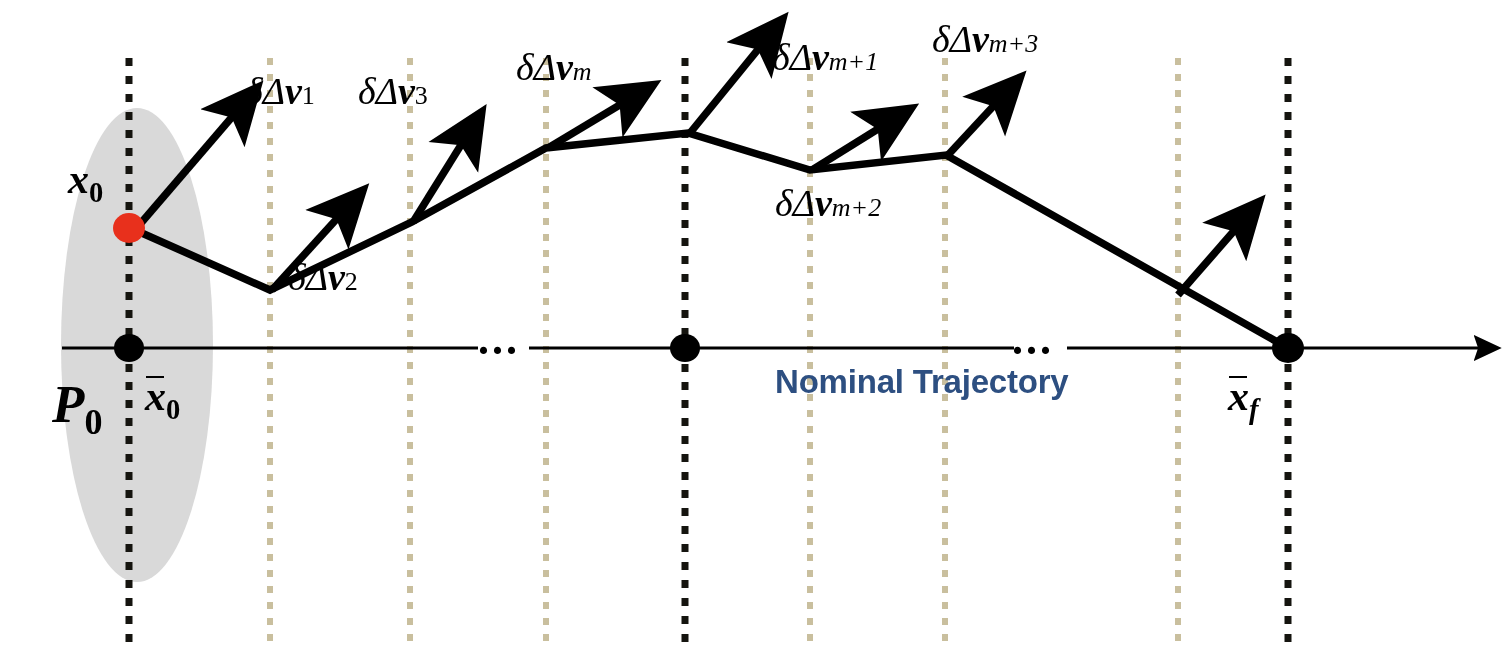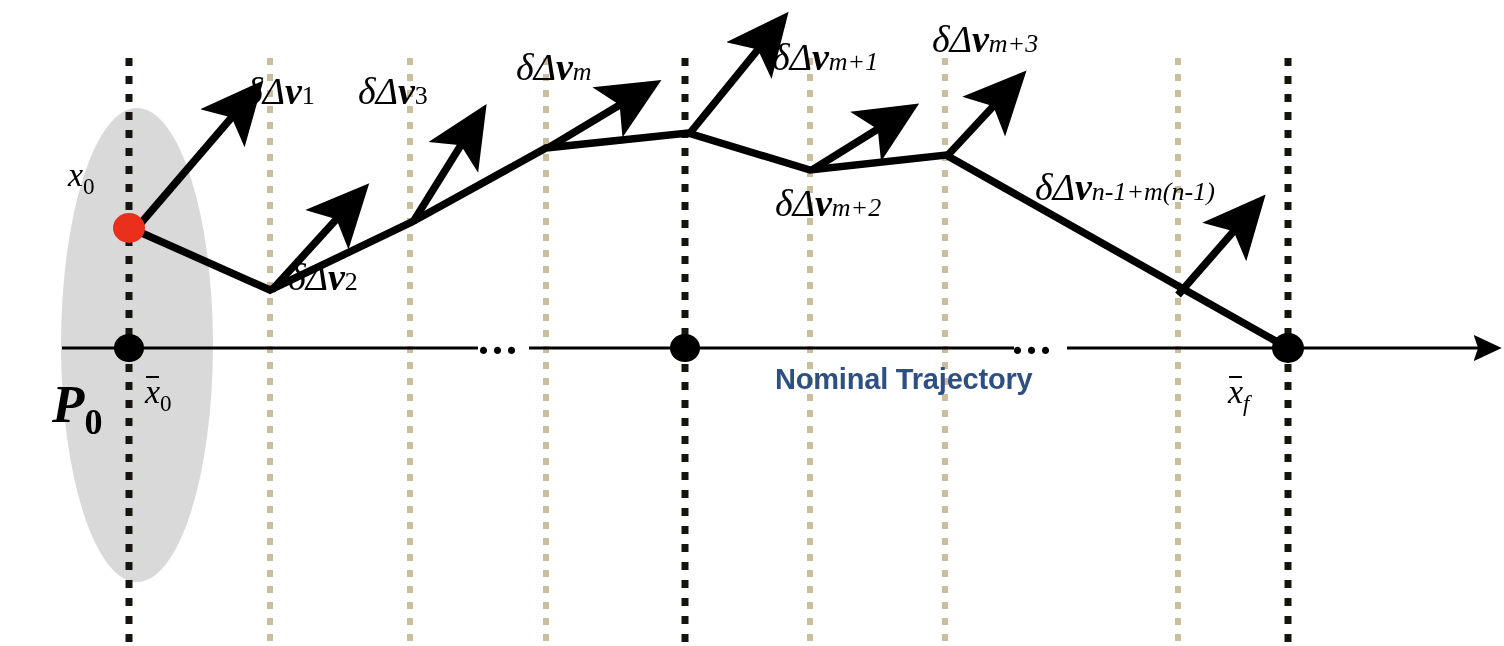--- a/index.html
+++ b/index.html
@@ -74,7 +74,7 @@
     color: #2d4f81;
     letter-spacing: -0.2px;
   }
-  .bigvar { font-size: 34px; }
+  .bigvar { font-size: 42px; font-weight: bold; }
   .p0 { font-size: 53px; font-weight: bold; font-style: italic; }
   .ellipsis {
     position: absolute;

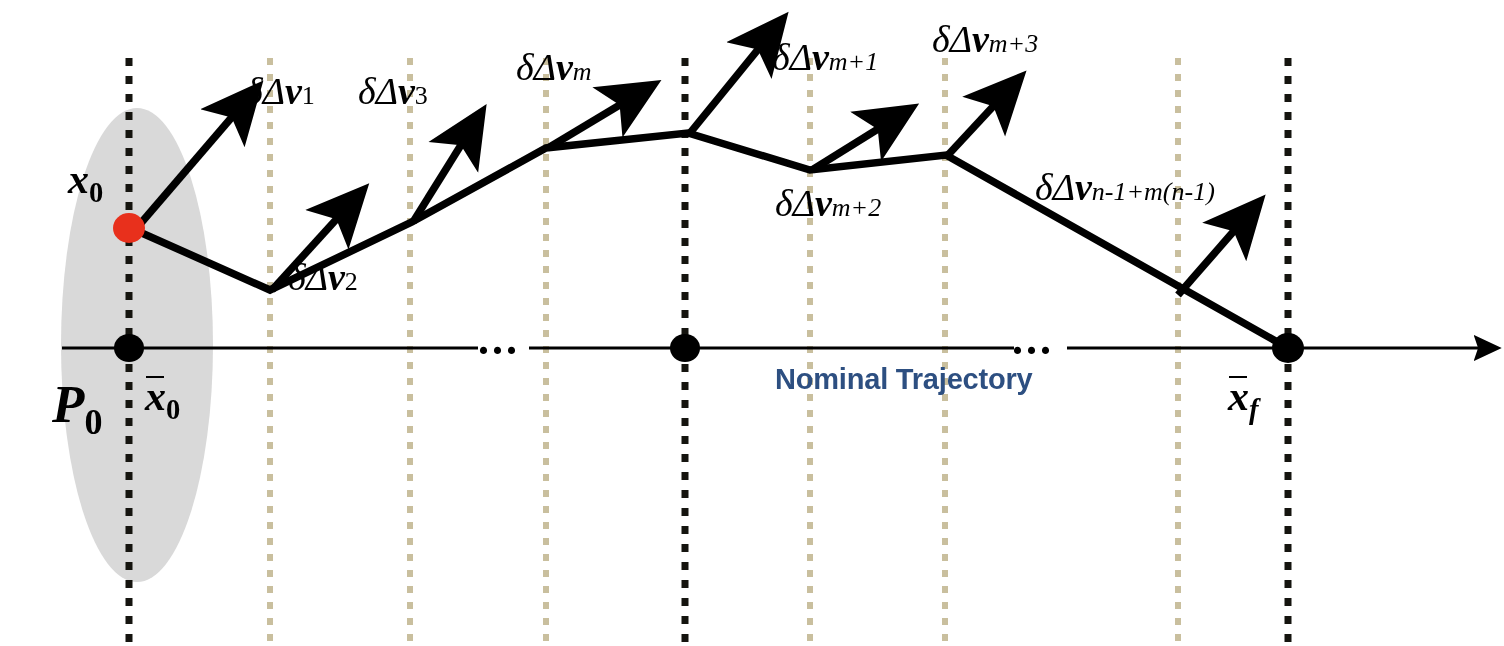--- a/index.html
+++ b/index.html
@@ -195,9 +195,6 @@
     <span class="d">δΔ</span><span class="v">v</span><span class="idx">m+3</span>
   </div>
 
-  <div class="lbl dvlabel" style="left:1035px; top:168px;">
-    <span class="d">δΔ</span><span class="v">v</span><span class="idx">n-1+m(n-1)</span>
-  </div>
 
 </div>
 

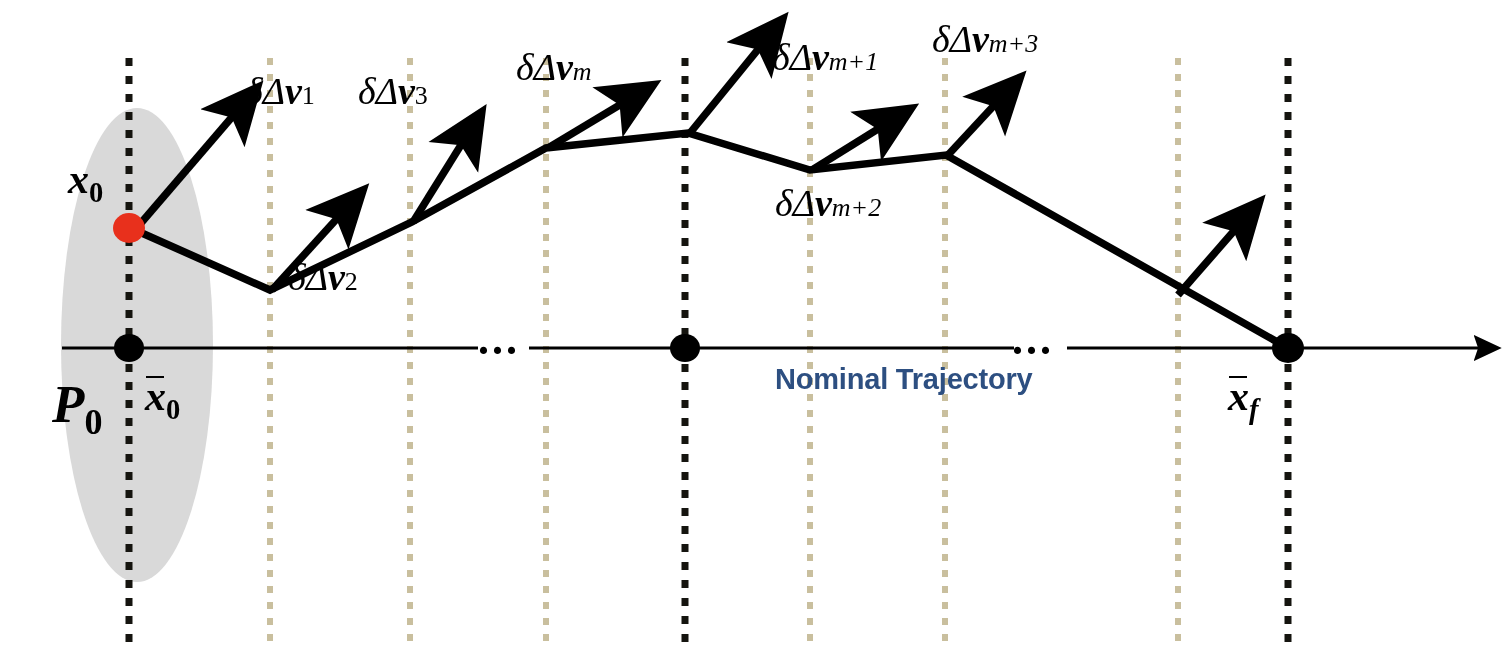--- a/index.html
+++ b/index.html
@@ -70,7 +70,7 @@
   .nominal {
     font-family: "Liberation Sans", sans-serif;
     font-weight: bold;
-    font-size: 29px;
+    font-size: 33px;
     color: #2d4f81;
     letter-spacing: -0.2px;
   }

